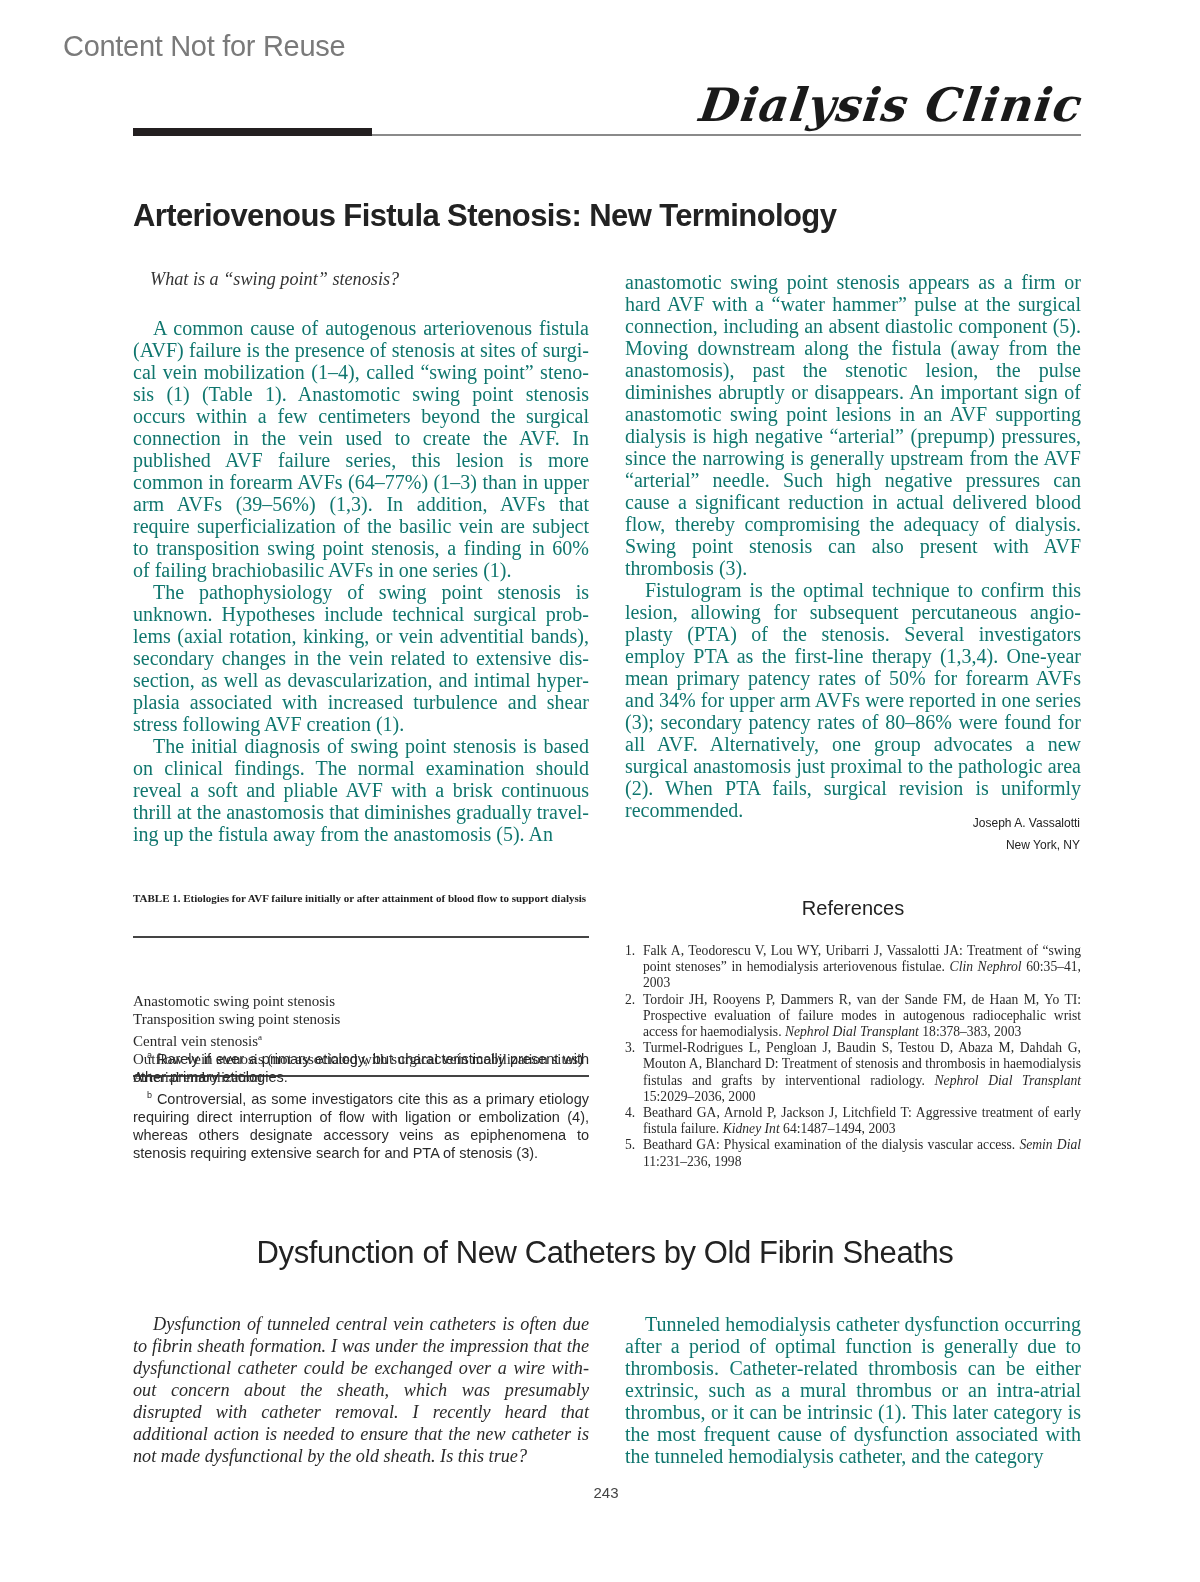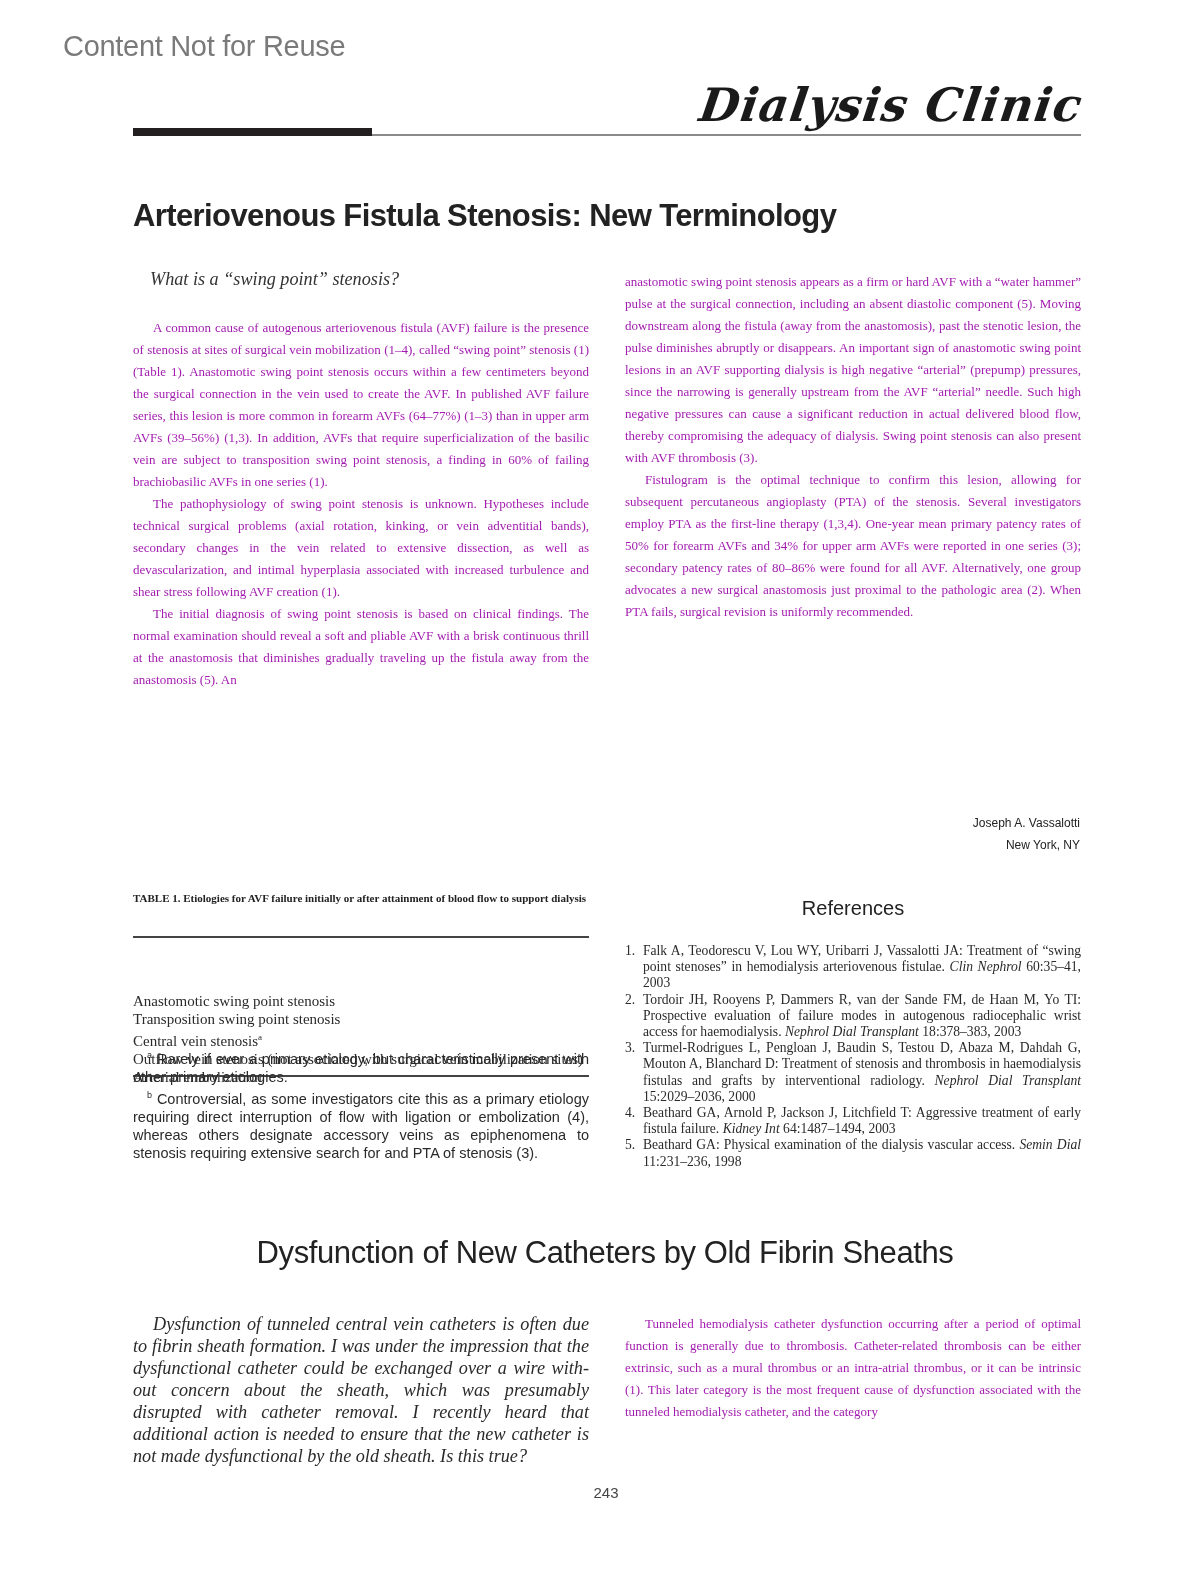--- a/index.html
+++ b/index.html
@@ -26,7 +26,7 @@
     .t1 { left: 133px; top: 198px; font-size: 31px; letter-spacing: -0.6px; }
     .body-text {
       font-family: "Liberation Serif", serif;
-      font-size: 13px; line-height: 22px; color: #a21caf;
+      font-size: 20px; line-height: 22px; color: #0f766e;
       text-align: justify; hyphens: manual;
     }
     .body-text p { margin: 0; text-indent: 20px; }

